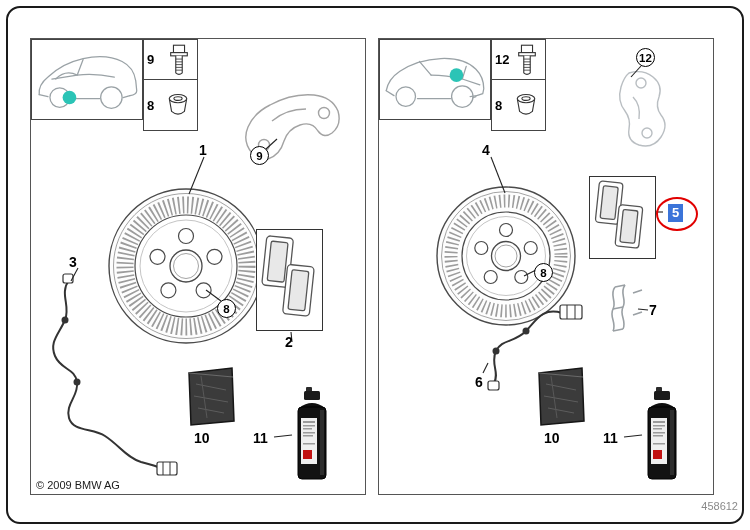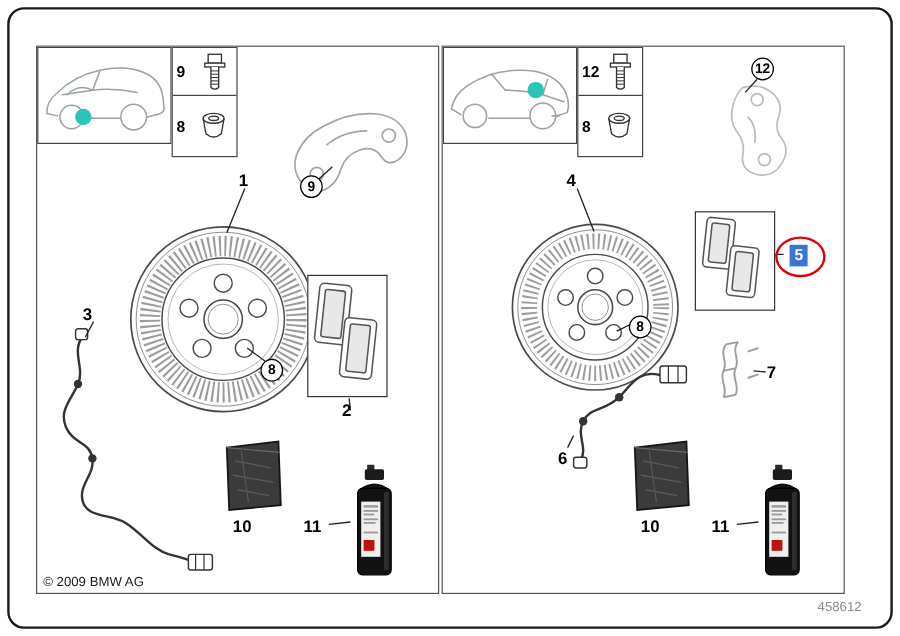--- a/index.html
+++ b/index.html
@@ -9,7 +9,7 @@
   .frame  { position:absolute; inset:6px; border:2px solid #1a1a1a; border-radius:14px; background:#fff; }
   .panel  { position:absolute; top:30px; width:336px; height:457px; border:1.2px solid #555; background:#fff; }
   #panel-left  { left:22px; }
-  #panel-right { left:360px; }
+  #panel-right { left:370px; }
 
   .abs { position:absolute; }
   .car-box { position:absolute; left:0; top:0; width:112px; height:81px; border:1px solid #444; background:#fff; }

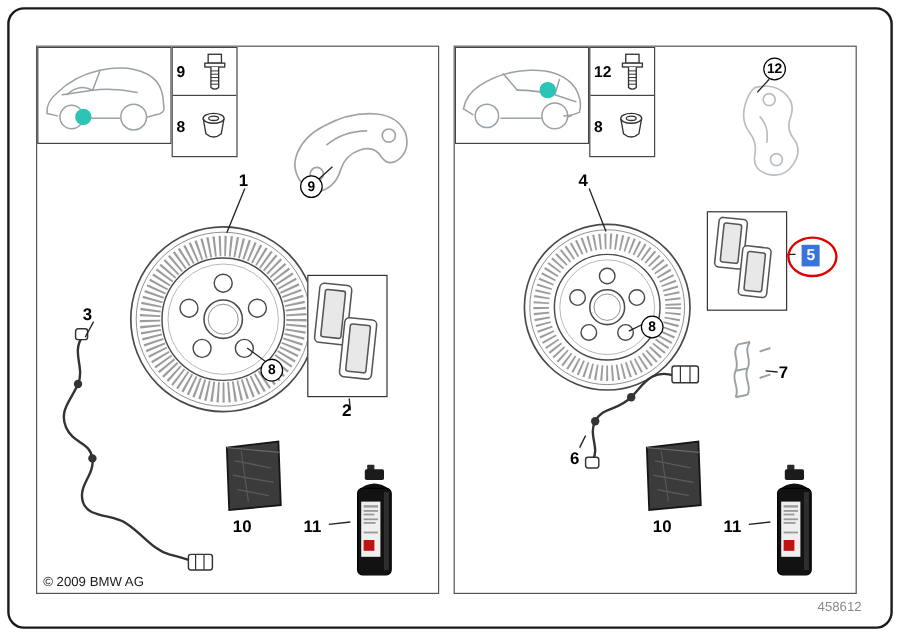--- a/index.html
+++ b/index.html
@@ -34,7 +34,7 @@
   .leads { position:absolute; inset:0; width:100%; height:100%; pointer-events:none; }
 
   .copyright { position:absolute; left:5px; top:440px; font-size:11px; color:#1a1a1a; }
-  .docnum    { position:absolute; right:24px; top:492px; font-size:11px; color:#8a8a8a; }
+  .docnum    { position:absolute; right:4px; top:492px; font-size:11px; color:#8a8a8a; }
   svg { display:block; }
 </style>
 </head>

